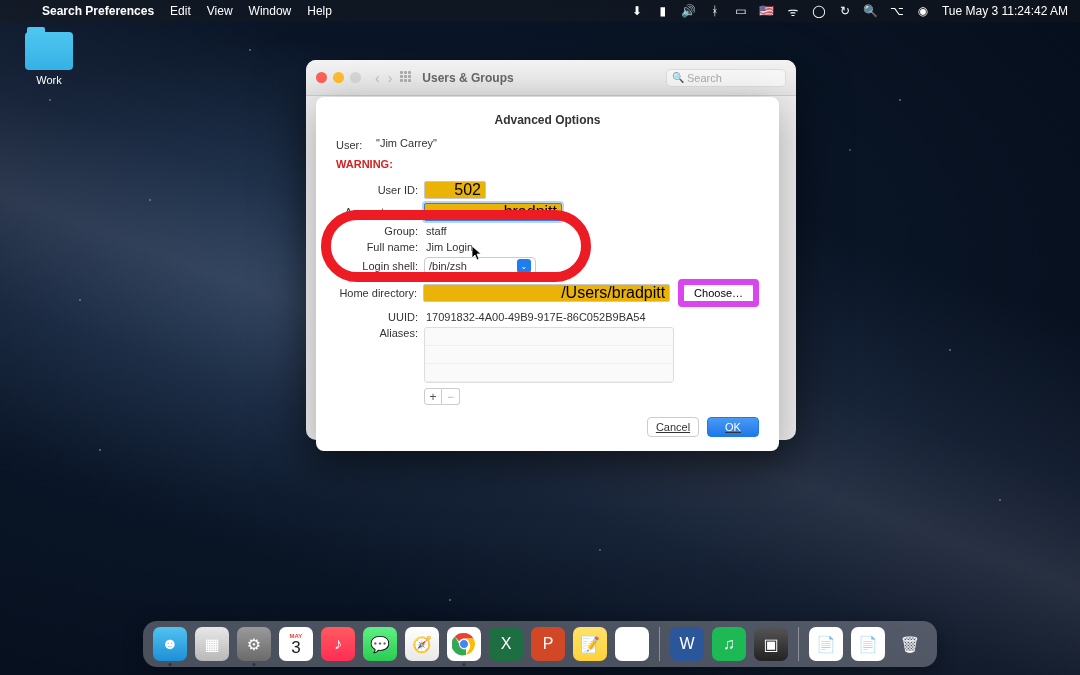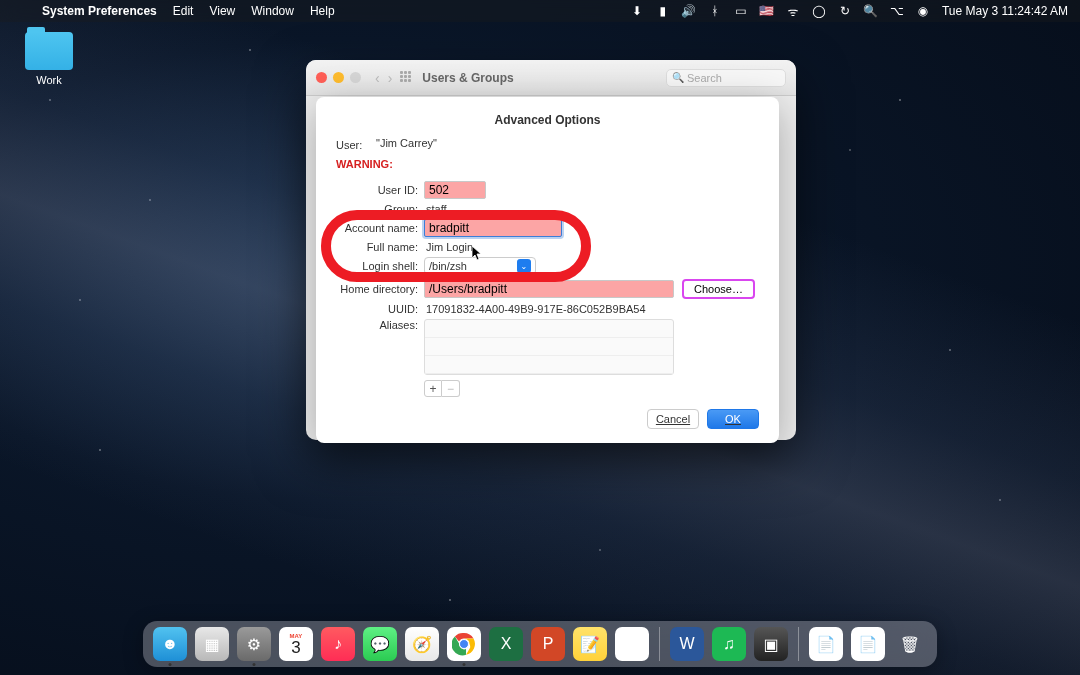--- a/index.html
+++ b/index.html
@@ -90,7 +90,7 @@
 <div class="menubar">
   <div class="left">
     <span class="icon"></span>
-    <span class="bold">System Preferences</span>
+    <span class="bold">Search Preferences</span>
     <span>Edit</span>
     <span>View</span>
     <span>Window</span>

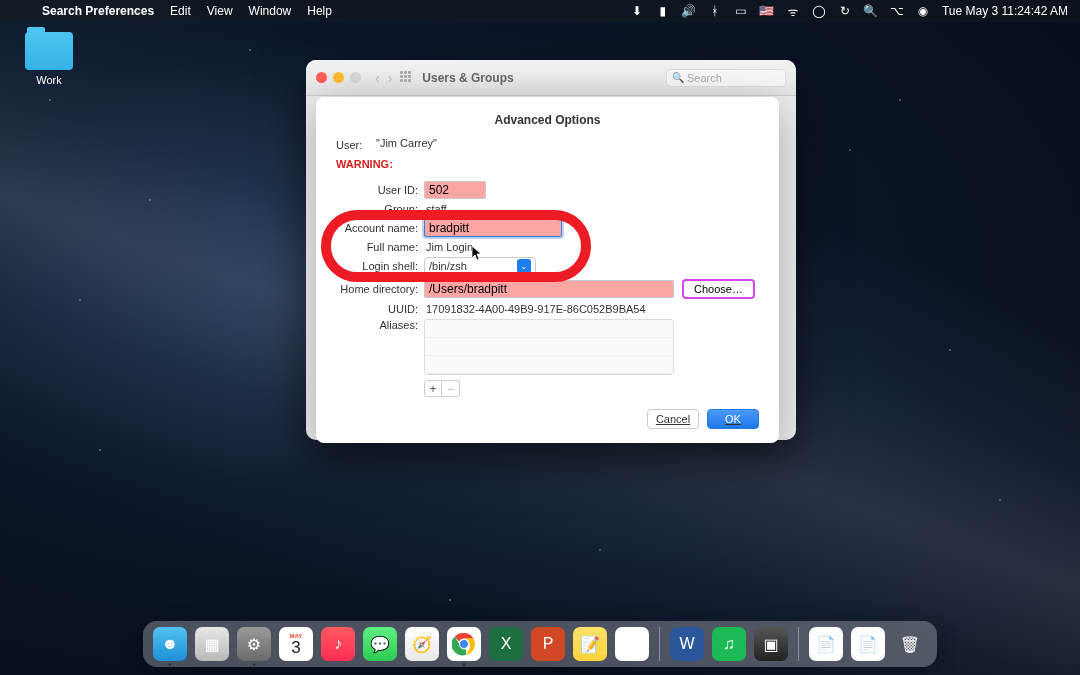--- a/index.html
+++ b/index.html
@@ -53,7 +53,7 @@
 .warn-text { color:#333; line-height:1.35; }
 .field-row { display:flex; align-items:center; margin-bottom:4px; }
 .field-row .flabel { width:88px; text-align:right; padding-right:6px; font-size:11px; }
-.field-row input { height:18px; border:1px solid #c8c8c8; border-radius:2px; padding:1px 4px; font-size:12px; background:#fca5a5; }
+.field-row input { height:18px; border:1px solid #c8c8c8; border-radius:2px; padding:1px 4px; font-size:16px; background:#eab308;text-align:right; }
 .field-row input.focused { border:1px solid #3b7dd8; box-shadow:0 0 0 2px rgba(59,125,216,0.35); }
 .field-row .txt { padding-left:2px; font-size:11px; }
 .shell-select { display:inline-flex; align-items:center; border:1px solid #ccc; border-radius:4px; height:18px; padding:0 4px; gap:50px; }

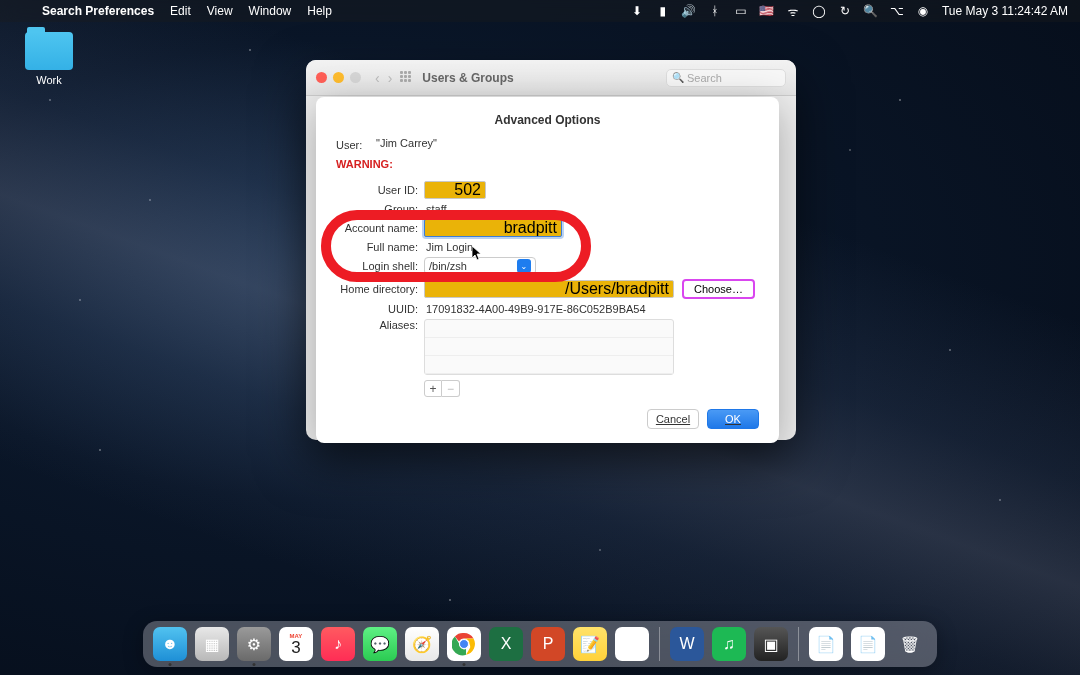--- a/index.html
+++ b/index.html
@@ -165,12 +165,12 @@
     <input style="width: 62px;" value="502">
   </div>
   <div class="field-row">
+    <div class="flabel">Account name:</div>
+    <input class="focused" style="width: 138px;" value="bradpitt">
+  </div>
+  <div class="field-row">
     <div class="flabel">Group:</div>
     <div class="txt">staff</div>
-  </div>
-  <div class="field-row">
-    <div class="flabel">Account name:</div>
-    <input class="focused" style="width: 138px;" value="bradpitt">
   </div>
   <div class="field-row">
     <div class="flabel">Full name:</div>

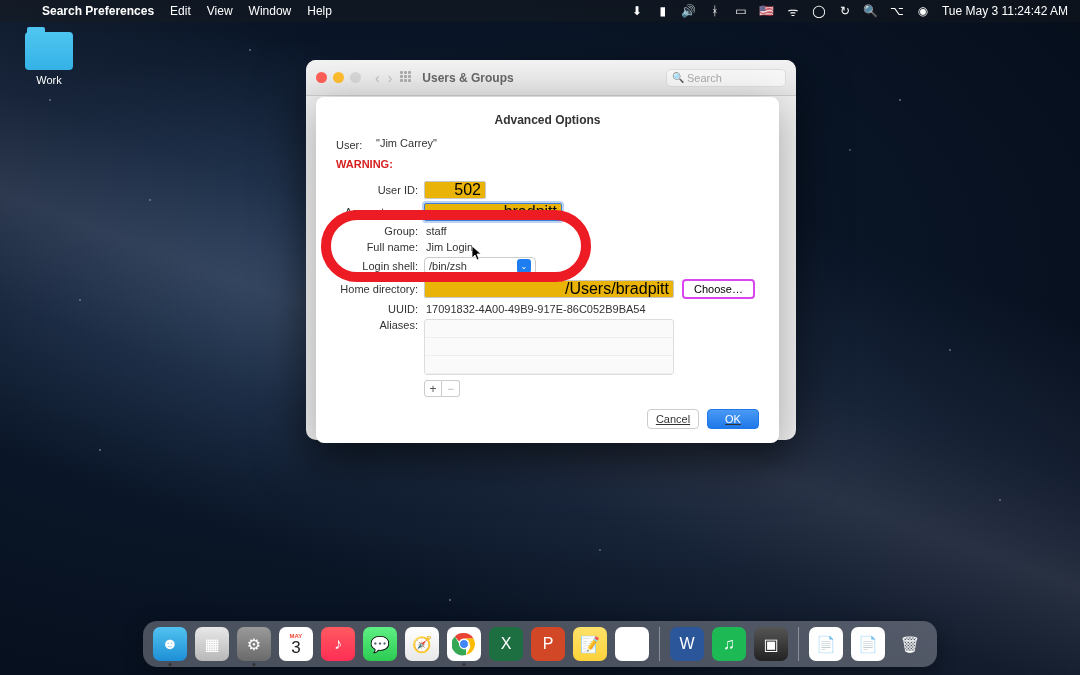--- a/index.html
+++ b/index.html
@@ -58,7 +58,7 @@
 .field-row .txt { padding-left:2px; font-size:11px; }
 .shell-select { display:inline-flex; align-items:center; border:1px solid #ccc; border-radius:4px; height:18px; padding:0 4px; gap:50px; }
 .shell-chev { width:14px; height:14px; background:#1e7def; border-radius:3px; display:inline-flex; align-items:center; justify-content:center; color:#fff; font-size:8px; }
-.choose-btn { border:2px solid #d946ef; border-radius:4px; padding:2px 10px; font-size:11px; background:#fff; }
+.choose-btn { border:6px solid #d946ef; border-radius:4px; padding:2px 10px; font-size:11px; background:#fff; }
 .aliases-box { border:1px solid #ddd; border-radius:3px; height:56px; background:#fafafa; }
 .aliases-box div { height:18px; border-bottom:1px solid #eee; }
 .plusminus { display:flex; margin-top:5px; }

